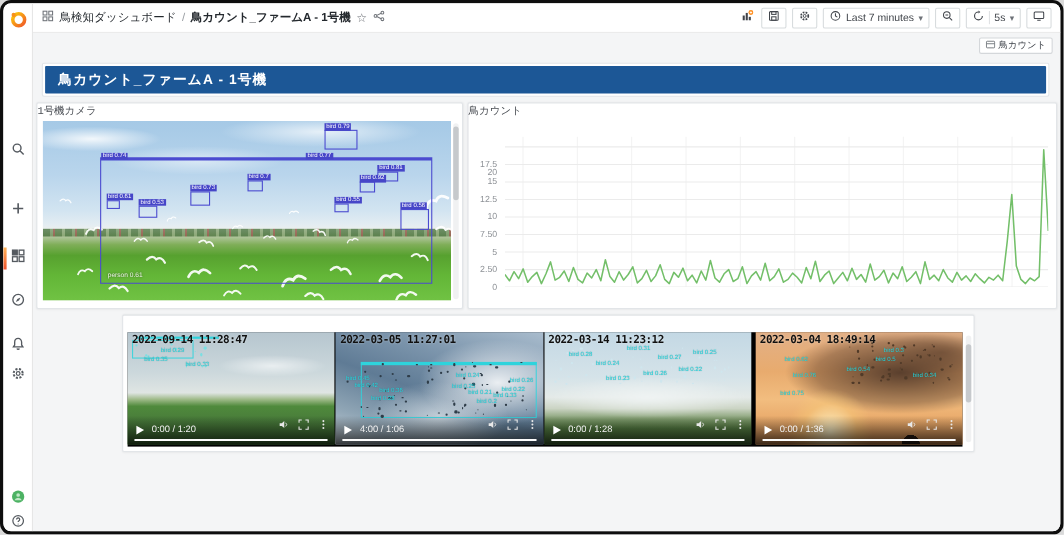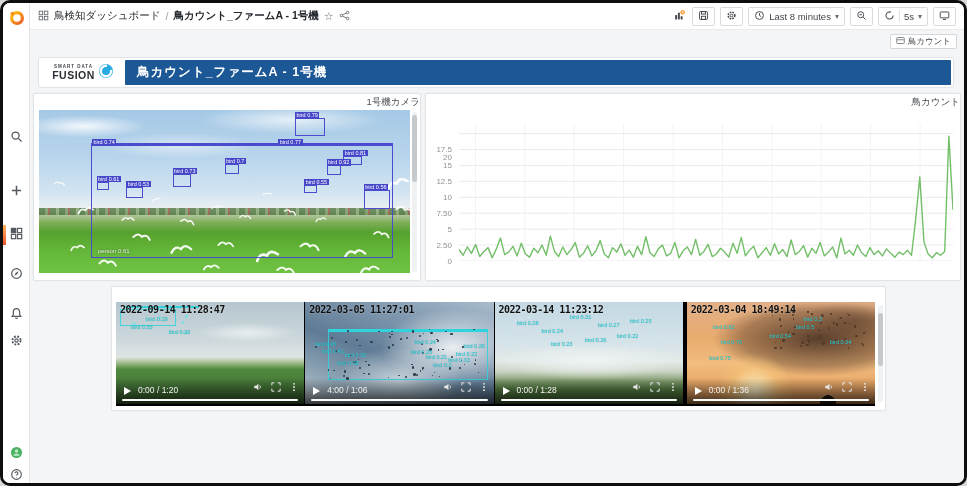--- a/index.html
+++ b/index.html
@@ -255,7 +255,7 @@
               <circle cx="7" cy="7" r="5"></circle>
               <polyline points="7,4 7,7 9.2,8.4"></polyline>
             </svg></span>
-        <span>Last 8 minutes</span>
+        <span>Last 7 minutes</span>
         <span class="caret">▾</span>
       </button>
       <button class="tbtn">

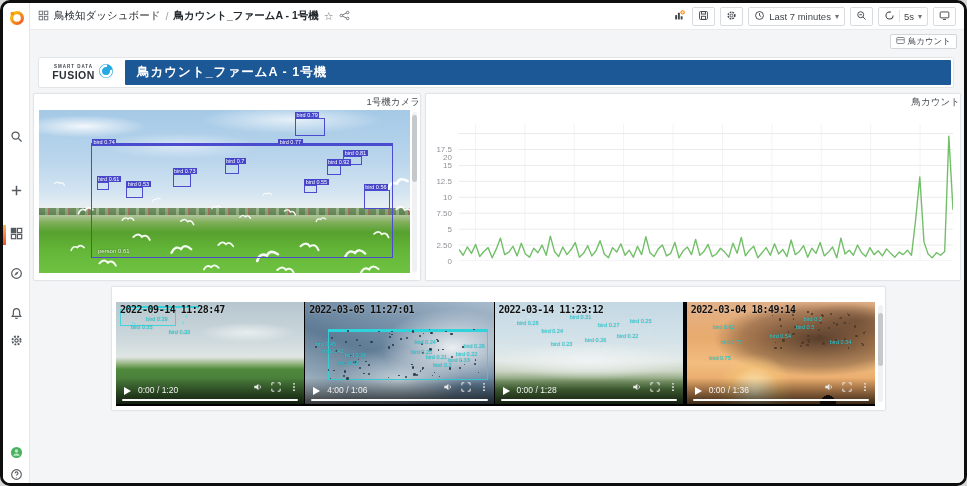--- a/index.html
+++ b/index.html
@@ -294,16 +294,6 @@
     </button>
 
     <div id="banner">
-      <div id="banner-logo">
-        <span id="logo-text">
-          <span id="logo-top">SMART DATA</span>
-          <span id="logo-bottom">FUSION</span>
-        </span>
-        <span><svg width="16" height="16" viewBox="0 0 16 16">
-              <circle cx="8" cy="8" r="7" fill="#27a9e1"></circle>
-              <path d="M8 2.8 A5.2 5.2 0 1 0 13.2 8" stroke="#fff" stroke-width="2.4" fill="none" stroke-linecap="round"></path>
-            </svg></span>
-      </div>
       <div id="banner-bar">
         <span>鳥カウント_ファームA - 1号機</span>
       </div>

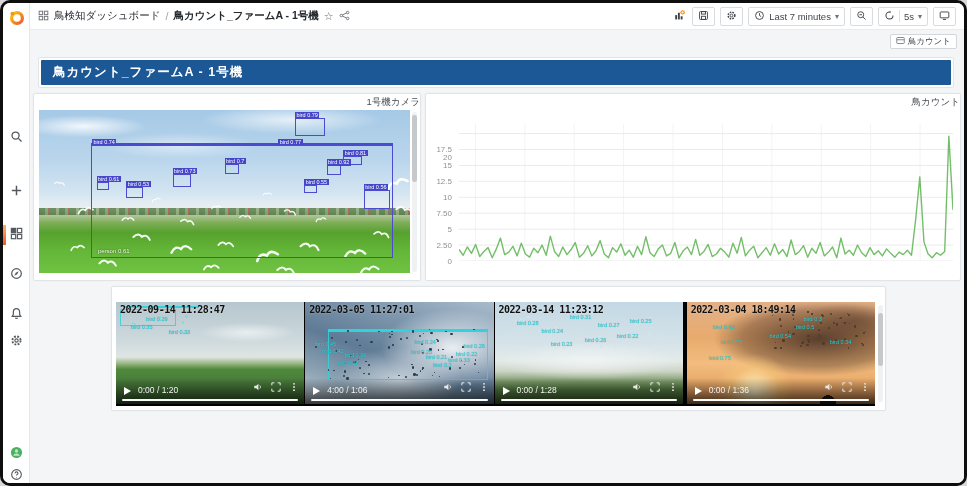--- a/index.html
+++ b/index.html
@@ -57,8 +57,8 @@
   
   .panel { position:absolute; background:#fff; border:1px solid #e2e5e8; border-radius:2px;
            box-shadow:0 0 2px rgba(0,0,0,.05); }
-  .panel-title { height:15px; line-height:15px; text-align:right; font-size:9.5px;
-           color:#4a4e54; cursor:pointer; }
+  .panel-title { height:15px; line-height:15px; text-align:left; font-size:9.5px;
+           color:#4a4e54; cursor:pointer;font-family:Liberation Mono, monospace; }
 
   #camera-panel { left:3px; top:63px; width:388px; height:188px; }
   #cam-scene { position:absolute; left:5px; top:16px; right:10px; bottom:7px; overflow:hidden;

